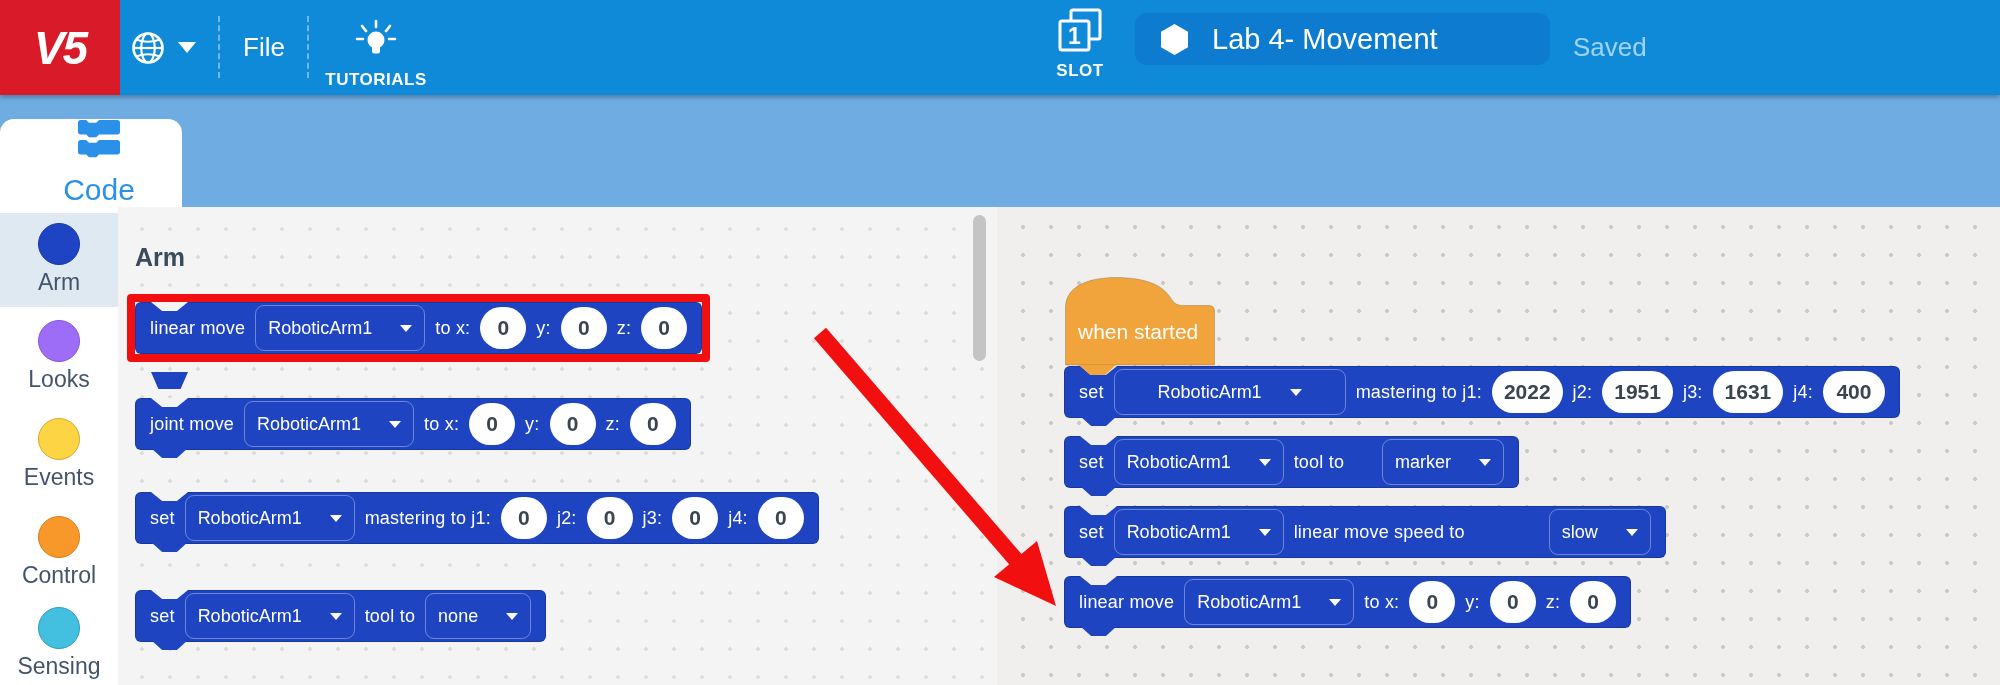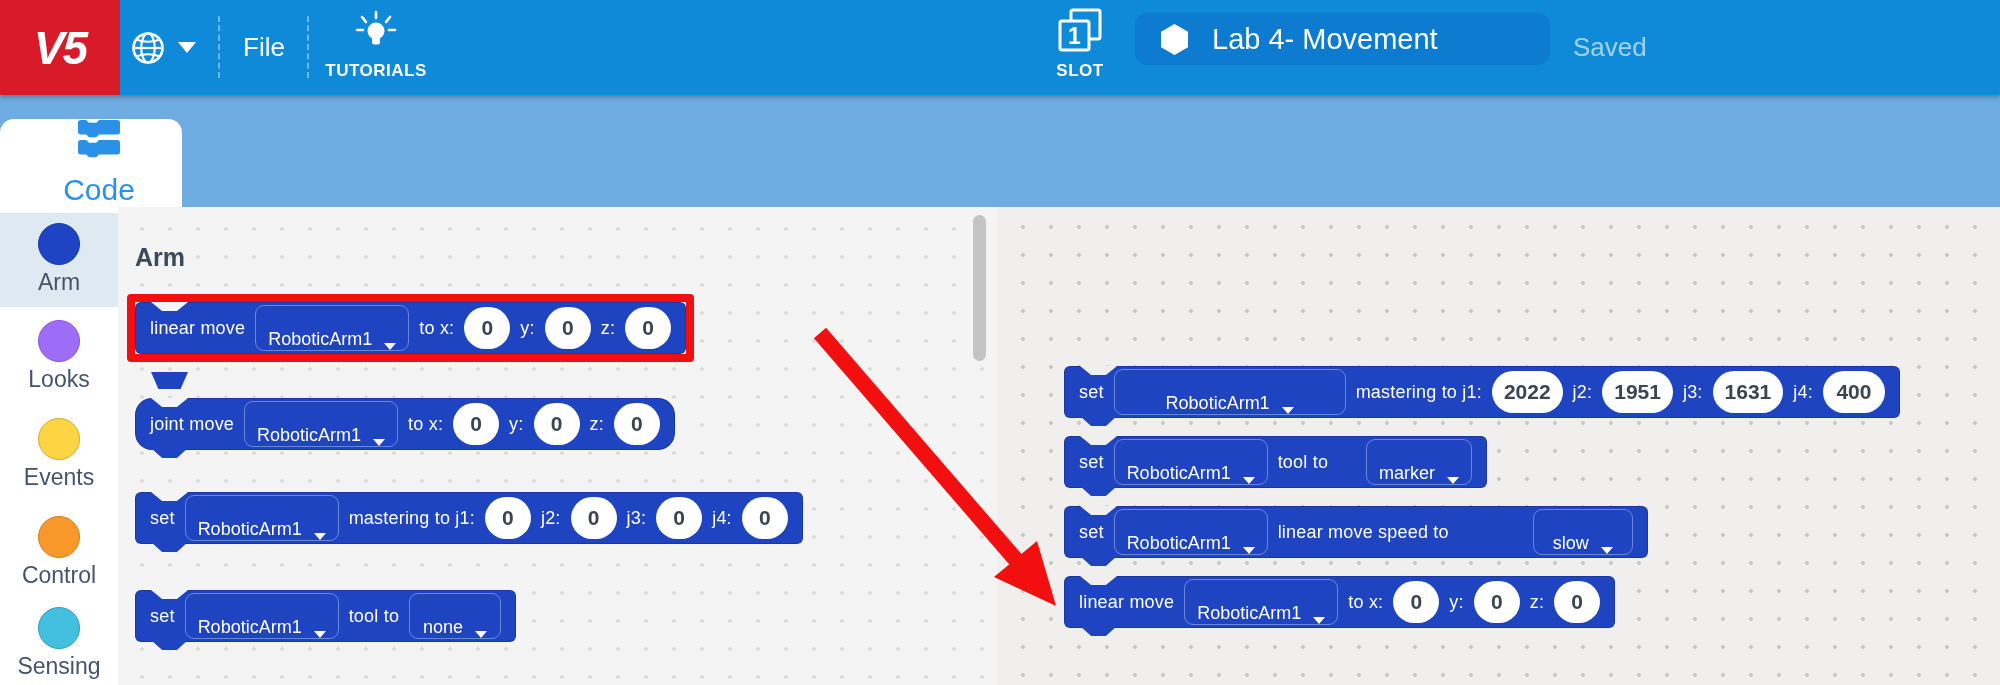--- a/index.html
+++ b/index.html
@@ -17,7 +17,7 @@
   .tb-file { position:absolute; left:228px; top:0; height:95px; display:flex; align-items:center;
              color:#fff; font-size:26px; cursor:pointer;margin-left:15px; }
   .tb-tutorials { position:absolute; left:318px; top:8px; width:116px; height:82px; display:flex;
-                  flex-direction:column; align-items:center; justify-content:flex-start; color:#fff; cursor:pointer; }
+                  flex-direction:column; align-items:center; justify-content:flex-end; color:#fff; cursor:pointer; }
   .tb-tutorials .lbl, .tb-slot .lbl { font-size:17px; font-weight:bold; letter-spacing:0.5px; margin-top:3px; }
   .tb-slot { position:absolute; left:1032px; top:8px; width:96px; height:82px; display:flex;
              flex-direction:column; align-items:center; color:#fff; cursor:pointer; }

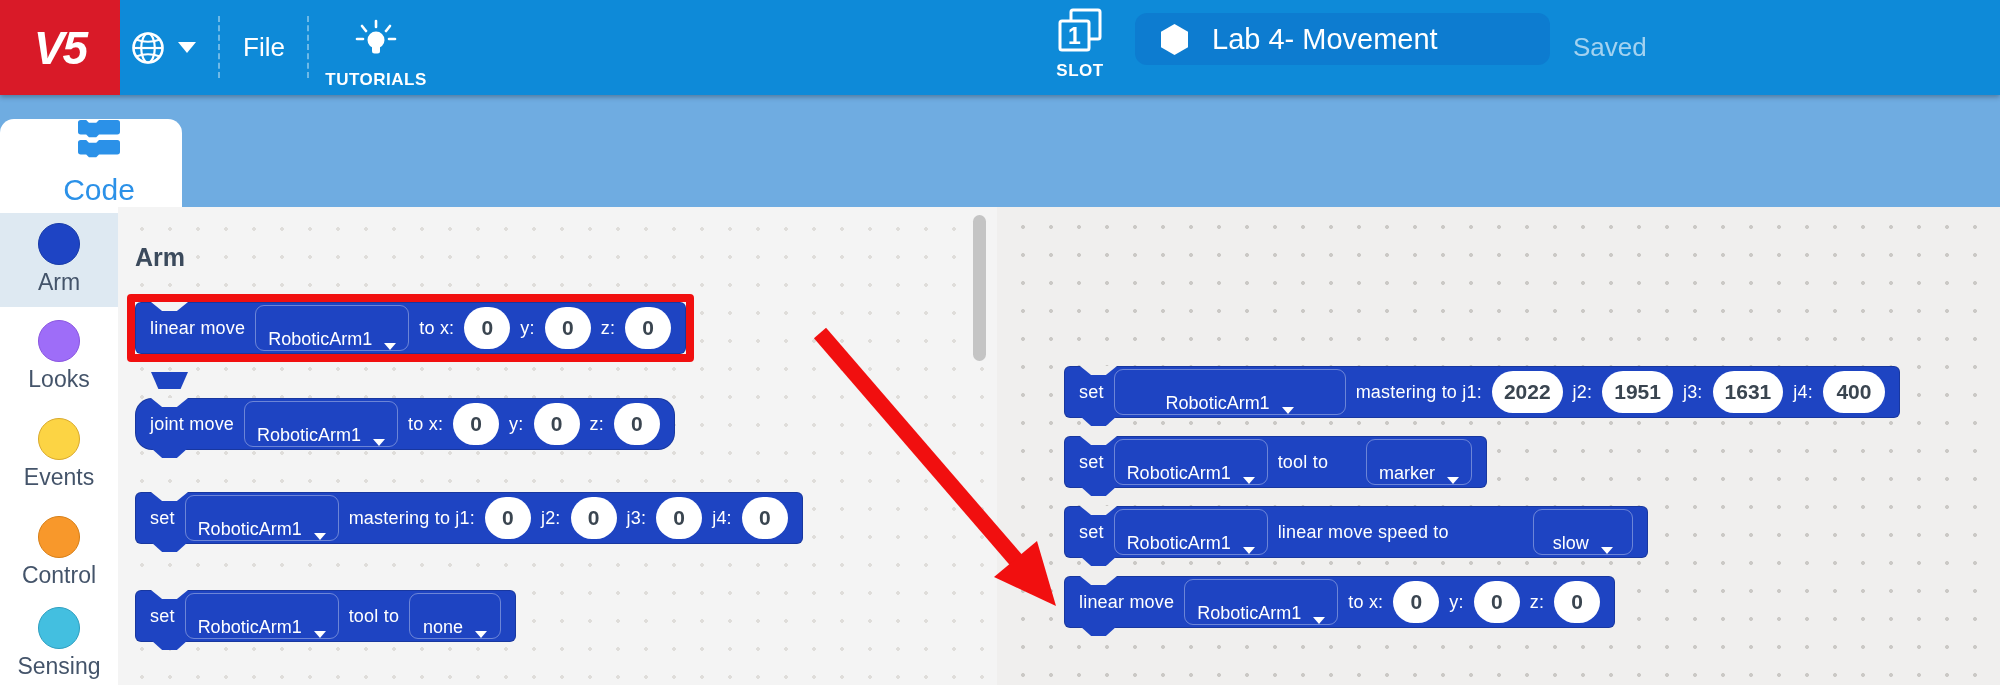--- a/index.html
+++ b/index.html
@@ -66,7 +66,7 @@
   .bump { position:absolute; bottom:-9px; left:15px; width:37px; height:10px; background:#1E44C2;
           clip-path:polygon(0 0,100% 0,70% 100%,30% 100%); z-index:5; }
   .bl-label { color:#fff; font-size:18px; font-weight:500; letter-spacing:0.2px; }
-  .bl-dd { display:inline-flex; align-items:flex-end; justify-content:center; gap:12px; height:46px;
+  .bl-dd { display:inline-flex; align-items:center; justify-content:center; gap:28px; height:46px;
            min-width:152px; padding:0 12px; border:1.5px solid rgba(255,255,255,0.35); border-radius:9px;
            color:#fff; font-size:18px; font-weight:500; cursor:pointer; }
   .bl-oval { display:inline-flex; align-items:center; justify-content:center; height:42px; min-width:46px;

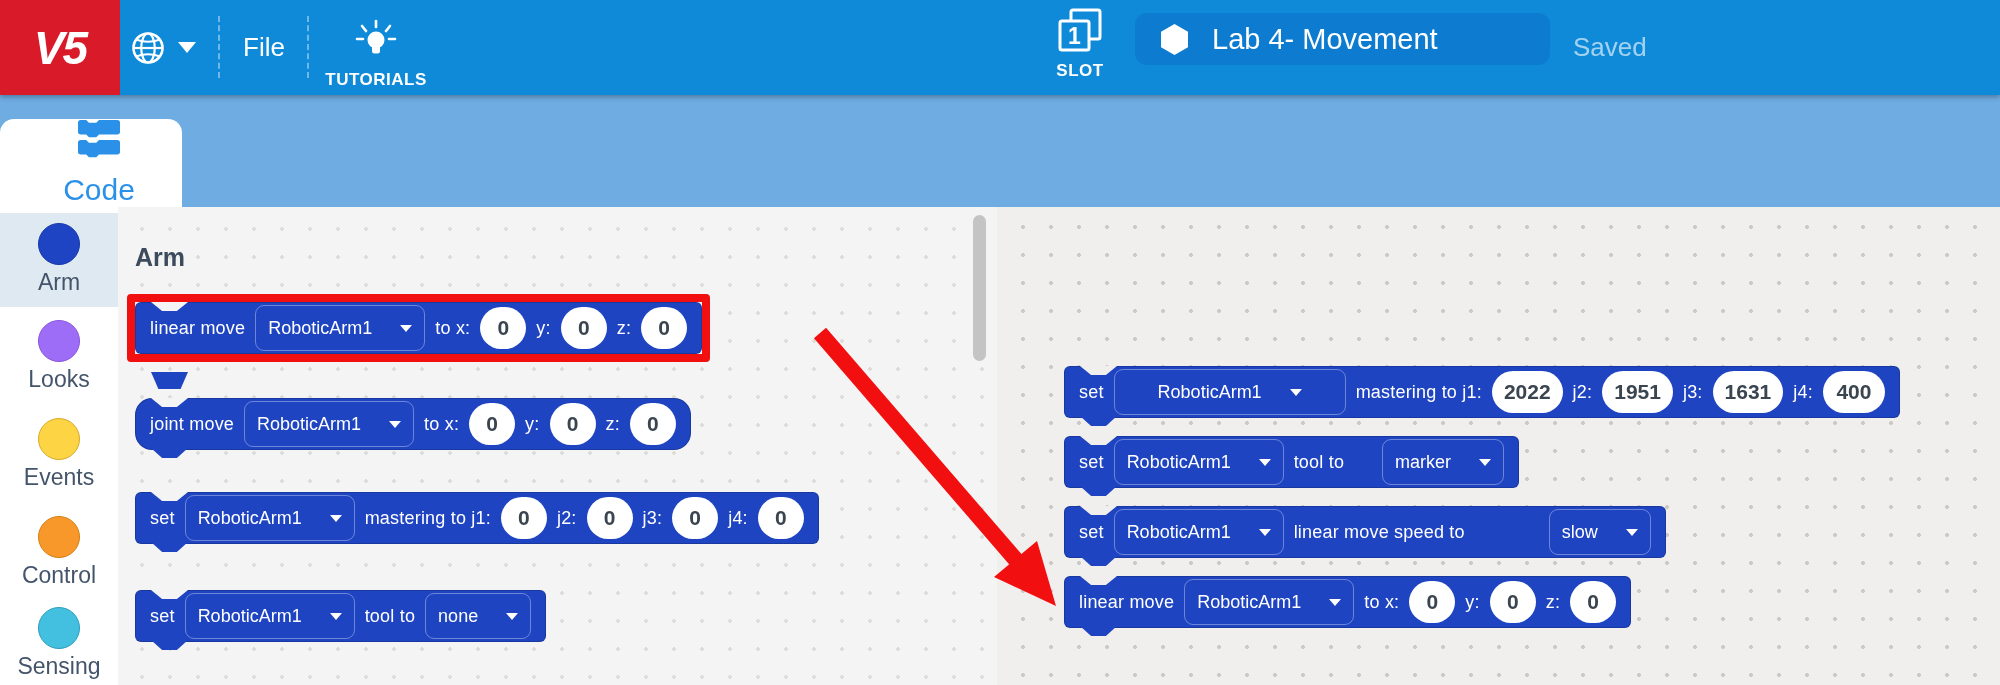--- a/index.html
+++ b/index.html
@@ -271,6 +271,13 @@
 
   <div class="workspace ws">
 
+    <div class="hat">
+      <svg width="152" height="90" viewBox="0 0 152 90">
+        <path stroke="rgba(0,0,0,0.18)" stroke-width="1" d="M 1.5 89 L 1.5 30 C 3 10, 24 1.5, 52 1.5 C 84 1.5, 100 10, 108 24 C 112 29.5, 116 29.5, 122 29.5 L 145 29.5 Q 150.5 29.5, 150.5 35 L 150.5 89 Z" fill="#F2A43C"></path>
+      </svg>
+      <span class="hat-label">when started</span>
+      <span class="bump"></span>
+    </div>
 
     <div class="block wb0" data-block="workspace.blocks.0">
       <span class="bump"></span>

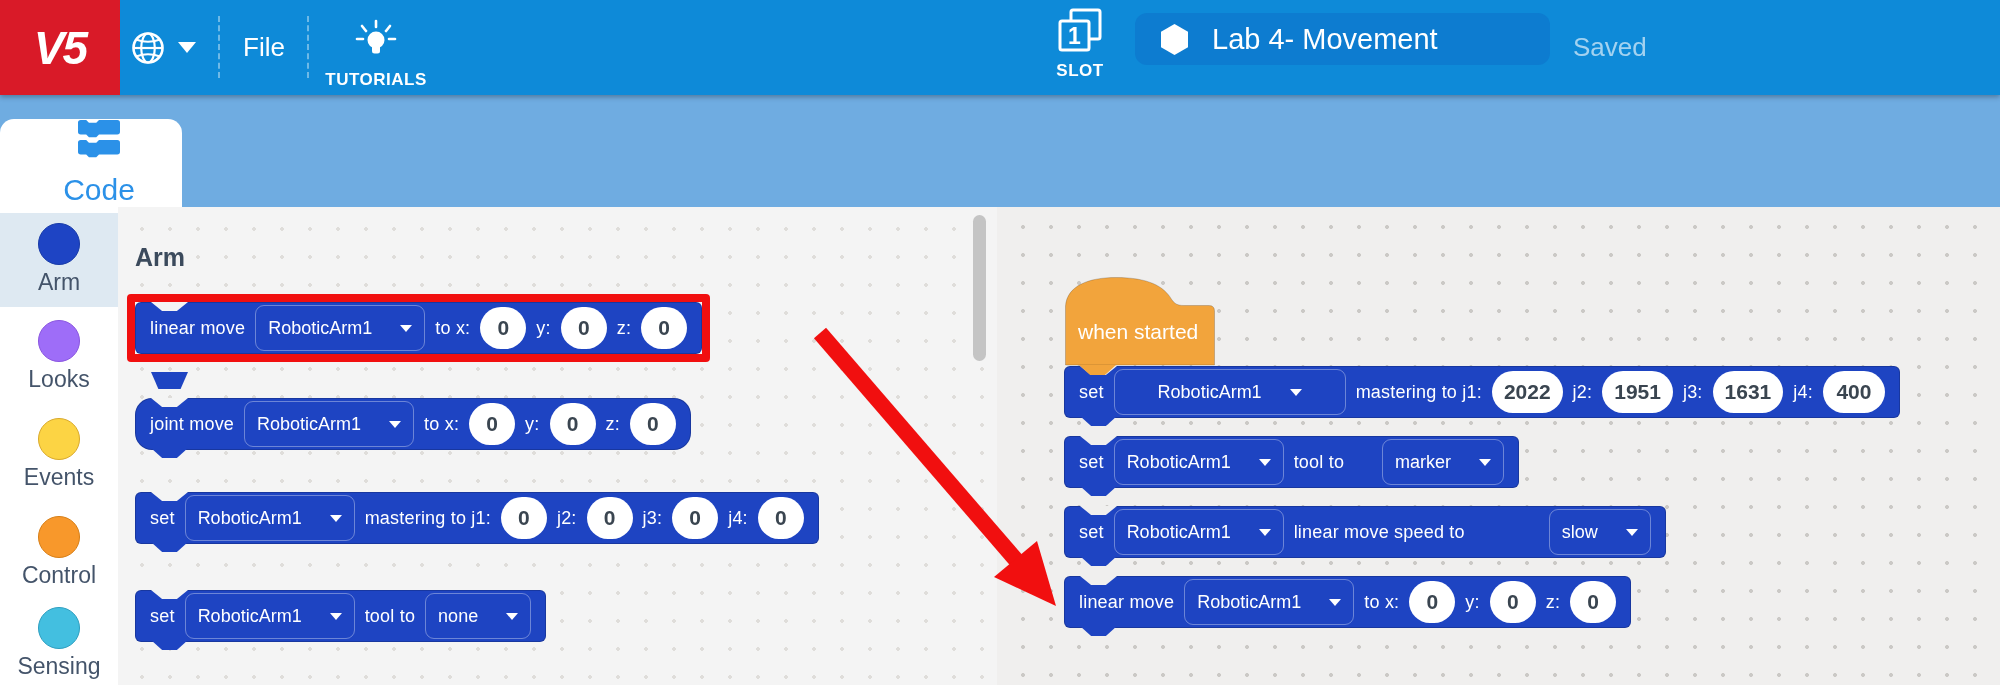--- a/index.html
+++ b/index.html
@@ -87,7 +87,7 @@
                width:max-content; }
   .loose-bump { position:absolute; left:33px; top:165px; width:37px; height:17px; background:#1E44C2;
                 clip-path:polygon(0 0,100% 0,80% 100%,20% 100%); }
-  .pb1 { position:absolute; left:17px; top:191px;border-radius:17px; }
+  .pb1 { position:absolute; left:17px; top:191px; }
   .pb2 { position:absolute; left:17px; top:285px; }
   .pb3 { position:absolute; left:17px; top:383px; }
 

